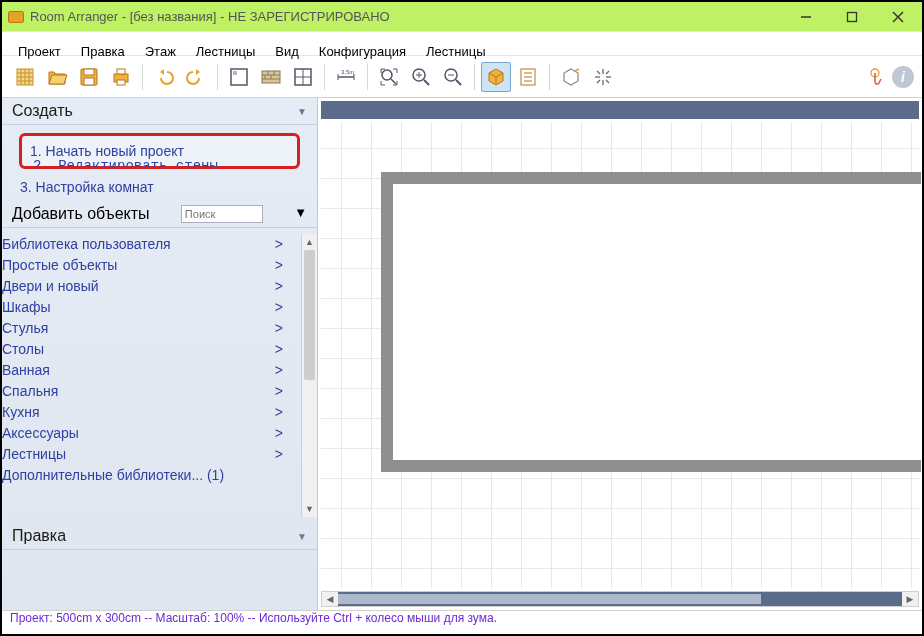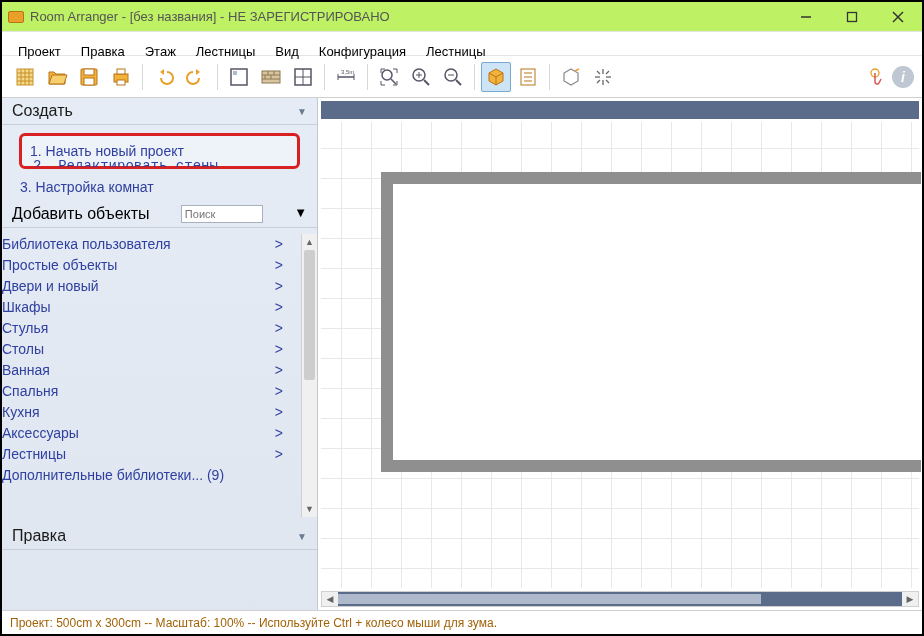--- a/index.html
+++ b/index.html
@@ -296,7 +296,7 @@
             <span class="gt">&gt;</span>
           </div>
         <div class="librow">
-            <span>Дополнительные библиотеки... (9)</span>
+            <span>Дополнительные библиотеки... (1)</span>
             <span class="gt"></span>
           </div>
       </div>

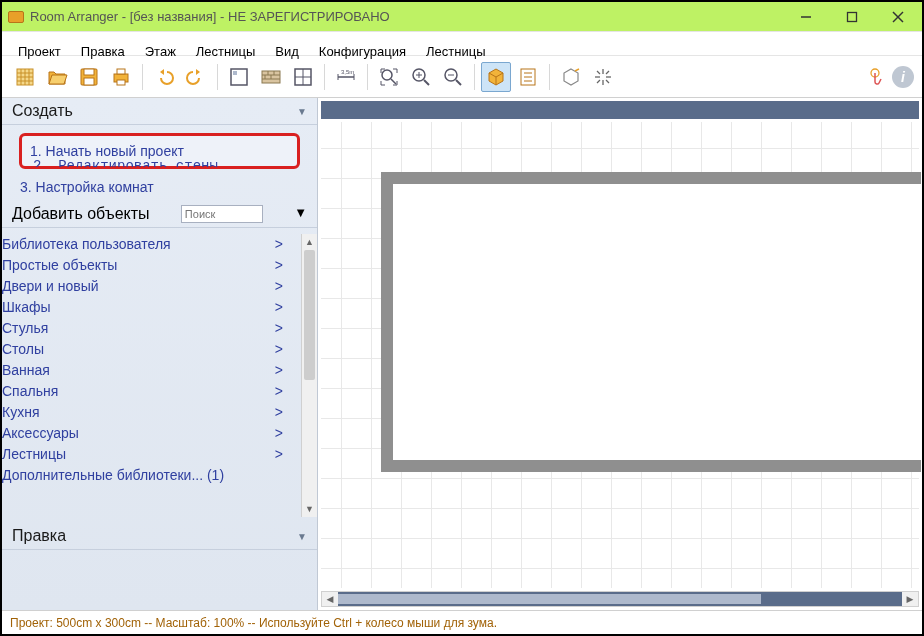--- a/index.html
+++ b/index.html
@@ -44,7 +44,7 @@
 .mv-hsb .arrow { width: 16px; display: flex; align-items: center; justify-content: center; color: #666; font-size: 9px; }
 .mv-hsb .track { flex: 1; background: #5a6c8a; position: relative; }
 .mv-hsb .thumb { position: absolute; left: 0; top: 2px; bottom: 2px; width: 75%; background: #aeb9cc; }
-.statusbar { height: 24px; border-top: 1px solid #d0d0d0; display: flex; align-items: center; padding: 0 8px; font-size: 12px; color: #a16207; }
+.statusbar { height: 24px; border-top: 1px solid #d0d0d0; display: flex; align-items: flex-start; padding: 0 8px; font-size: 12px; color: #6d28d9; }
 .info-icon { width: 22px; height: 22px; border-radius: 50%; background: #bfc7d2; color: #fff; display: flex; align-items: center; justify-content: center; font-style: italic; font-weight: bold; font-size: 14px; margin-left: auto; }
 </style>
 </head>

